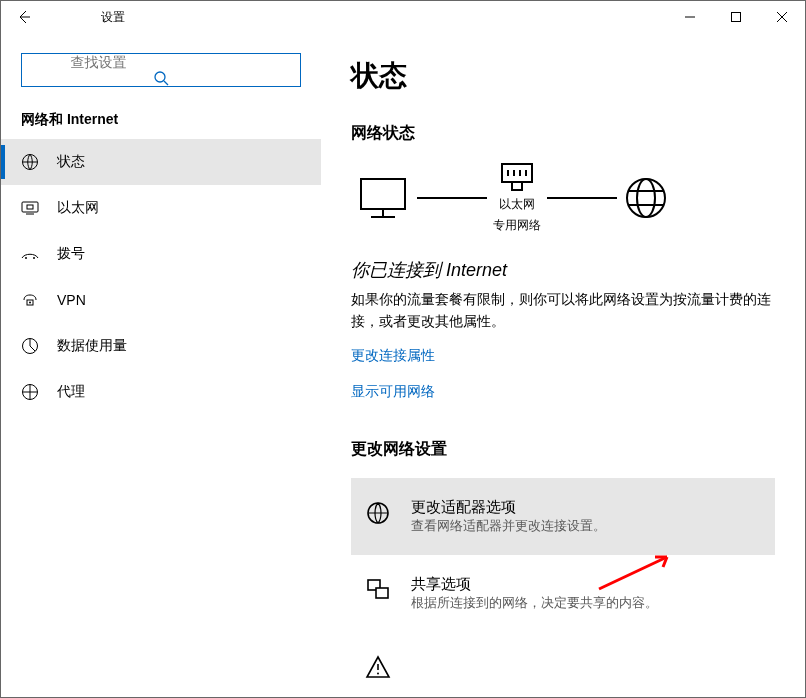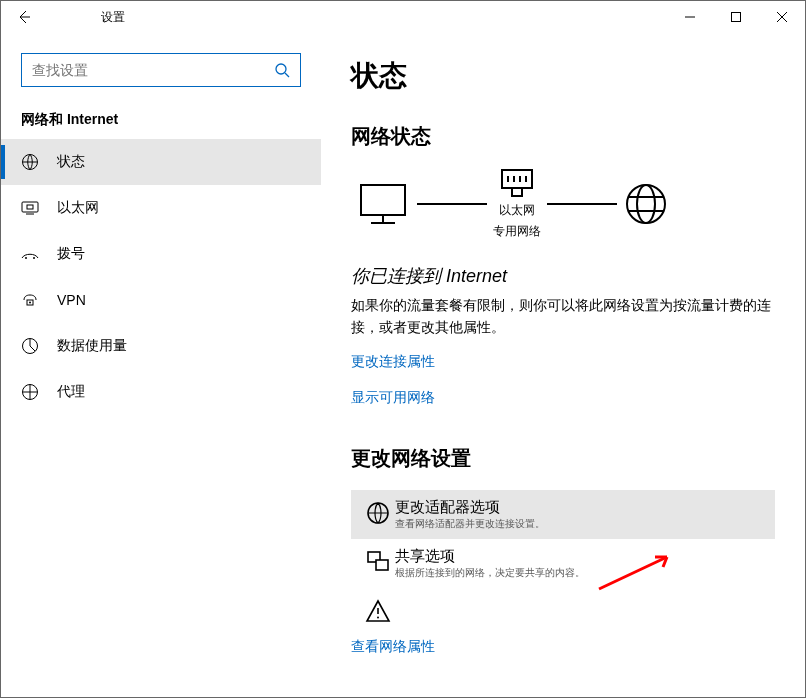--- a/index.html
+++ b/index.html
@@ -15,7 +15,7 @@
   .home-row { padding: 8px 20px 16px 20px; display:flex; align-items:center; gap:16px; }
   .home-row .txt { font-size: 14px; }
   .search-wrap { margin: 0 20px 24px 20px; }
-  .search { width: 100%; height: 34px; border: 1px solid #0067c0; display:flex; align-items:center; padding:0 10px; }
+  .search { width: 100%; height: 34px; border: 1px solid #0067c0; display:flex; align-items:center; padding:0 0;flex-direction:column; }
   .search input { flex:1; border:none; outline:none; font-size:14px; background:transparent; }
   .search .sicon { color:#0067c0; }
   .section-label { padding: 0 20px 10px 20px; font-size: 14px; font-weight:600; }

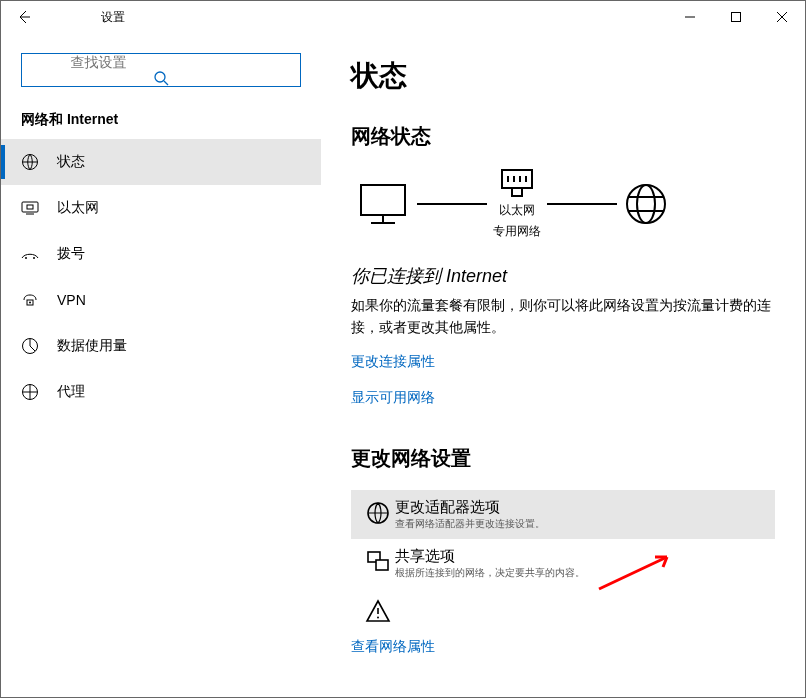--- a/index.html
+++ b/index.html
@@ -26,7 +26,7 @@
   .navicon { width:18px; display:flex; justify-content:center; }
   .main { flex:1; padding: 24px 30px 0 30px; overflow:hidden; position:relative; }
   .h1 { font-size: 28px; font-weight:600; margin-bottom: 28px; }
-  .h2 { font-size: 20px; font-weight:600; margin-bottom: 18px; }
+  .h2 { font-size: 16px; font-weight:600; margin-bottom: 18px; }
   .net-graphic { display:flex; align-items:center; gap:6px; padding: 0 4px 8px 4px; }
   .net-graphic .line { width: 70px; height:2px; background:#000; }
   .net-graphic .col { display:flex; flex-direction:column; align-items:center; gap:4px; }

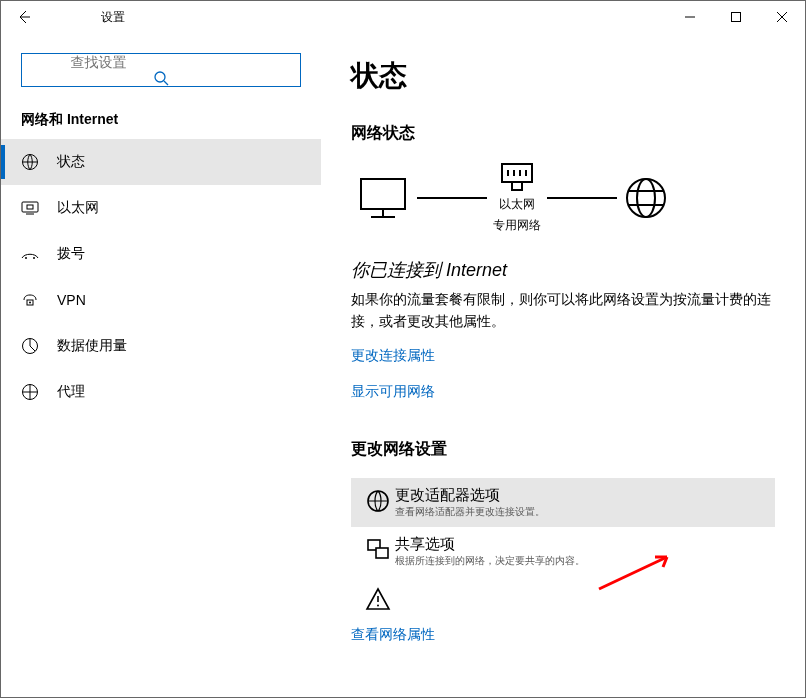--- a/index.html
+++ b/index.html
@@ -35,7 +35,7 @@
   .para { font-size: 14px; line-height: 1.6; margin-bottom: 14px; max-width: 420px; }
   .link { color:#0067c0; font-size:14px; display:block; margin-bottom: 18px; cursor:default; }
   .change-section { margin-top: 38px; }
-  .option { display:flex; gap: 4px; padding: 8px 14px; align-items:flex-start; }
+  .option { display:flex; gap: 20px; padding: 20px 14px; align-items:flex-start; }
   .option.highlight { background:#e6e6e6; }
   .option .oicon { width:26px; padding-top:2px; }
   .option .otexts .otitle { font-size: 15px; }

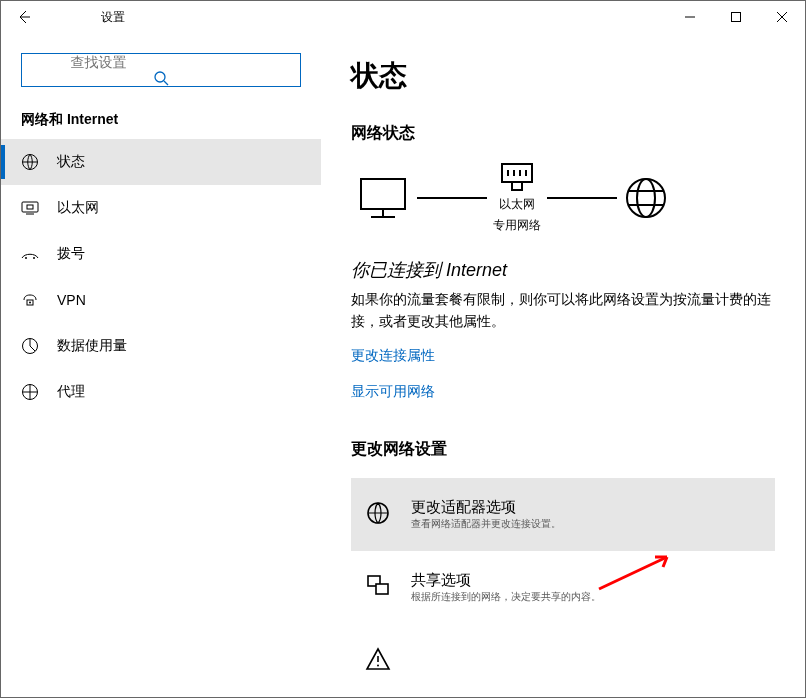--- a/index.html
+++ b/index.html
@@ -39,7 +39,7 @@
   .option.highlight { background:#e6e6e6; }
   .option .oicon { width:26px; padding-top:2px; }
   .option .otexts .otitle { font-size: 15px; }
-  .option .otexts .odesc { font-size: 10px; color:#5a5a5a;font-family:Liberation Mono, monospace; }
+  .option .otexts .odesc { font-size: 13px; color:#5a5a5a;font-family:Liberation Mono, monospace; }
   .arrow { position:absolute; left:276px; top:518px; pointer-events:none; }
   svg { display:block; }
 </style>

